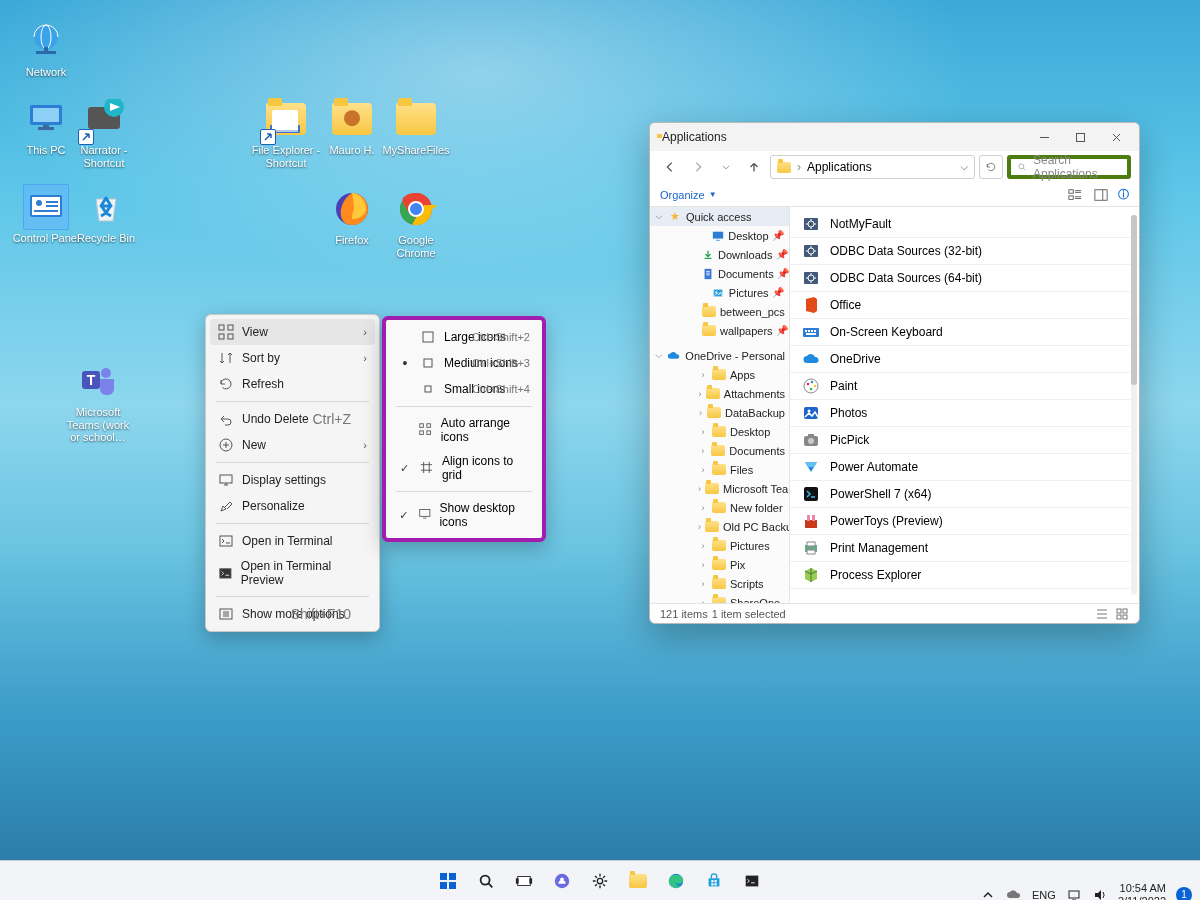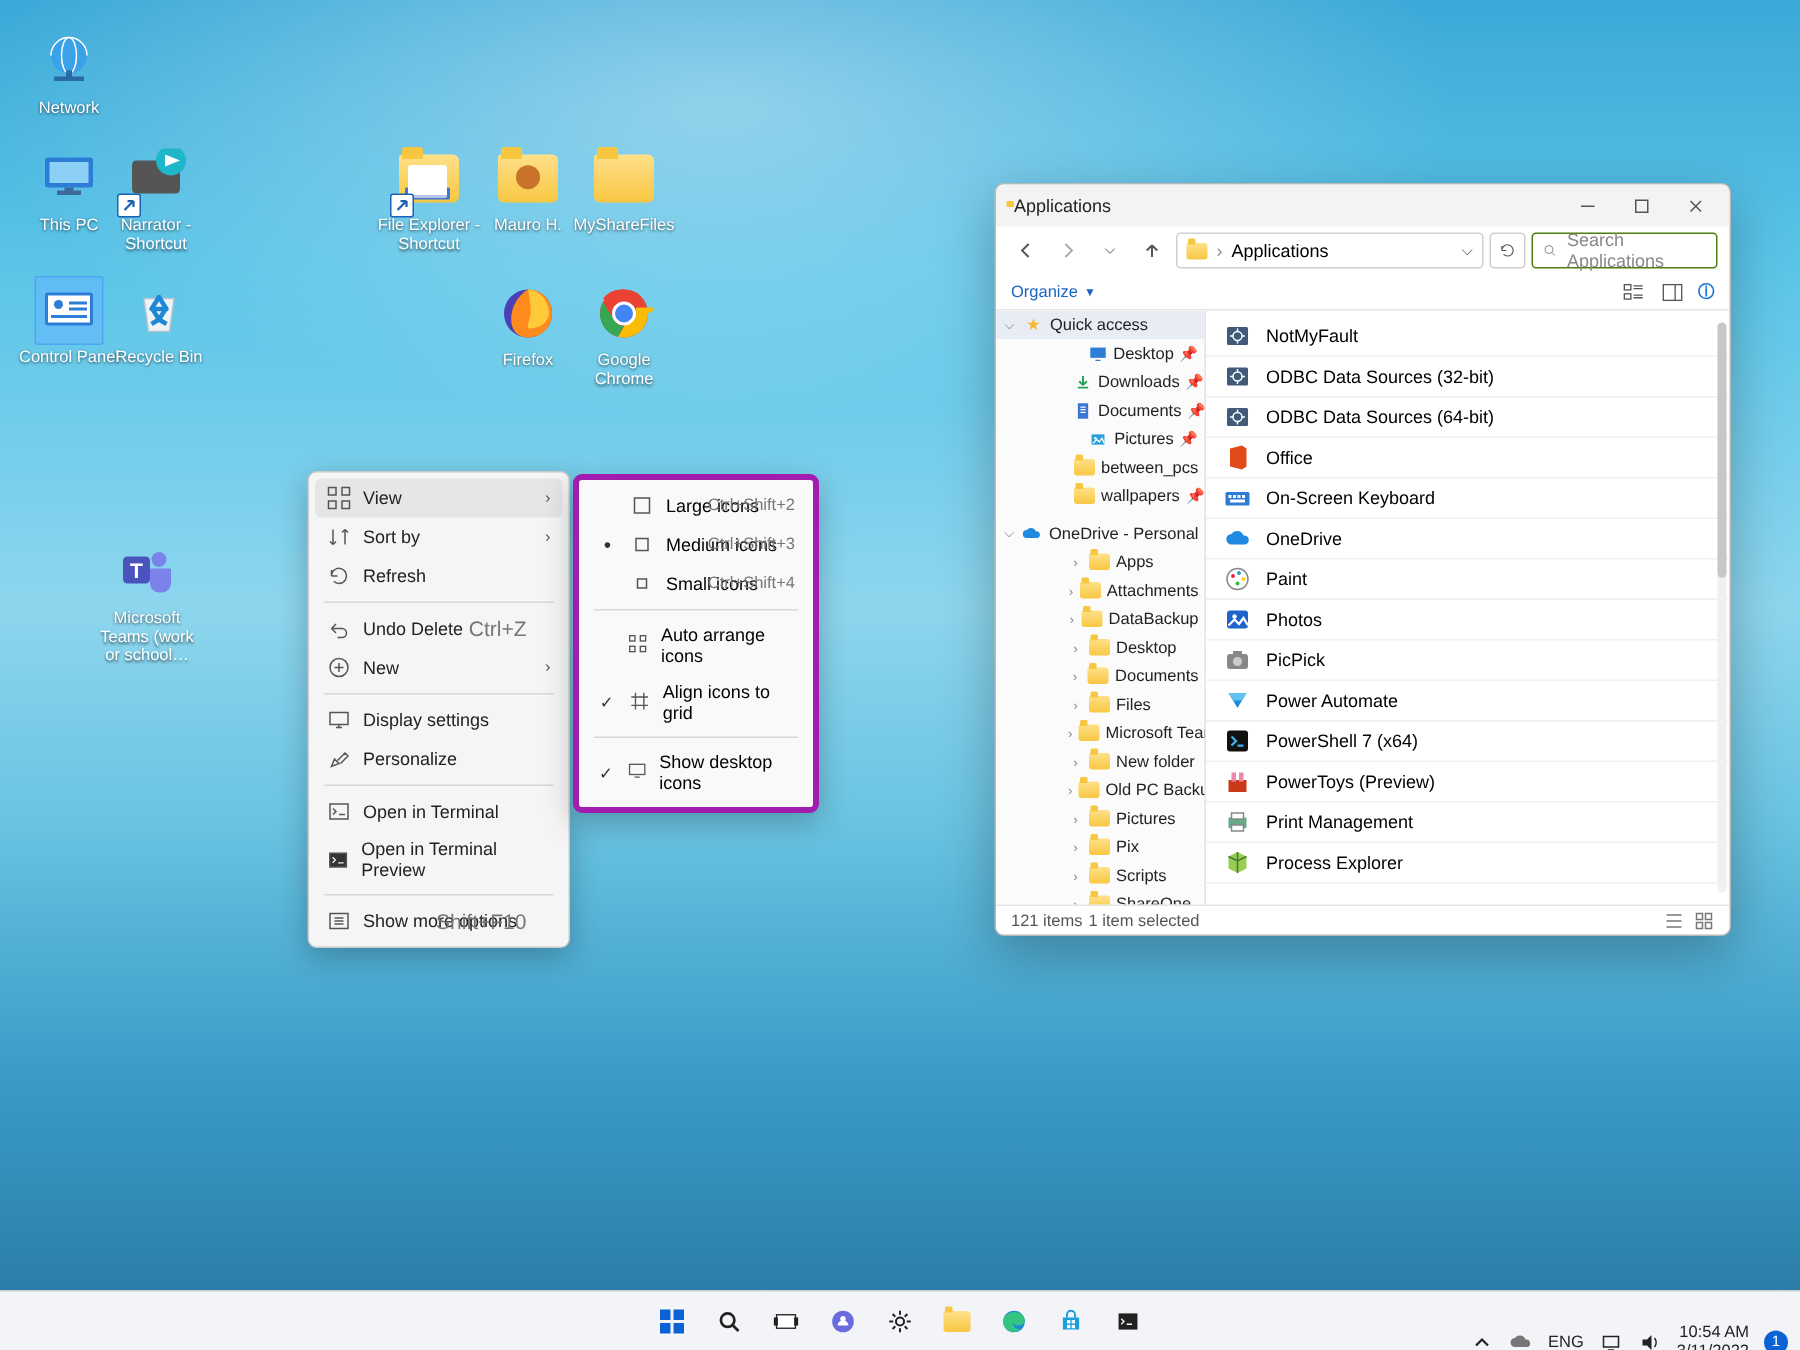--- a/index.html
+++ b/index.html
@@ -75,7 +75,7 @@
 
   
   .explorer {
-    position:absolute; left:663px; top:122px; width:491px; height:502px;
+    position:absolute; left:649px; top:122px; width:491px; height:502px;
     background:#ffffff; border:1px solid #b9b9b9; border-radius:6px;
     box-shadow: 0 12px 36px rgba(0,0,0,0.28);
     display:flex; flex-direction:column; overflow:hidden;

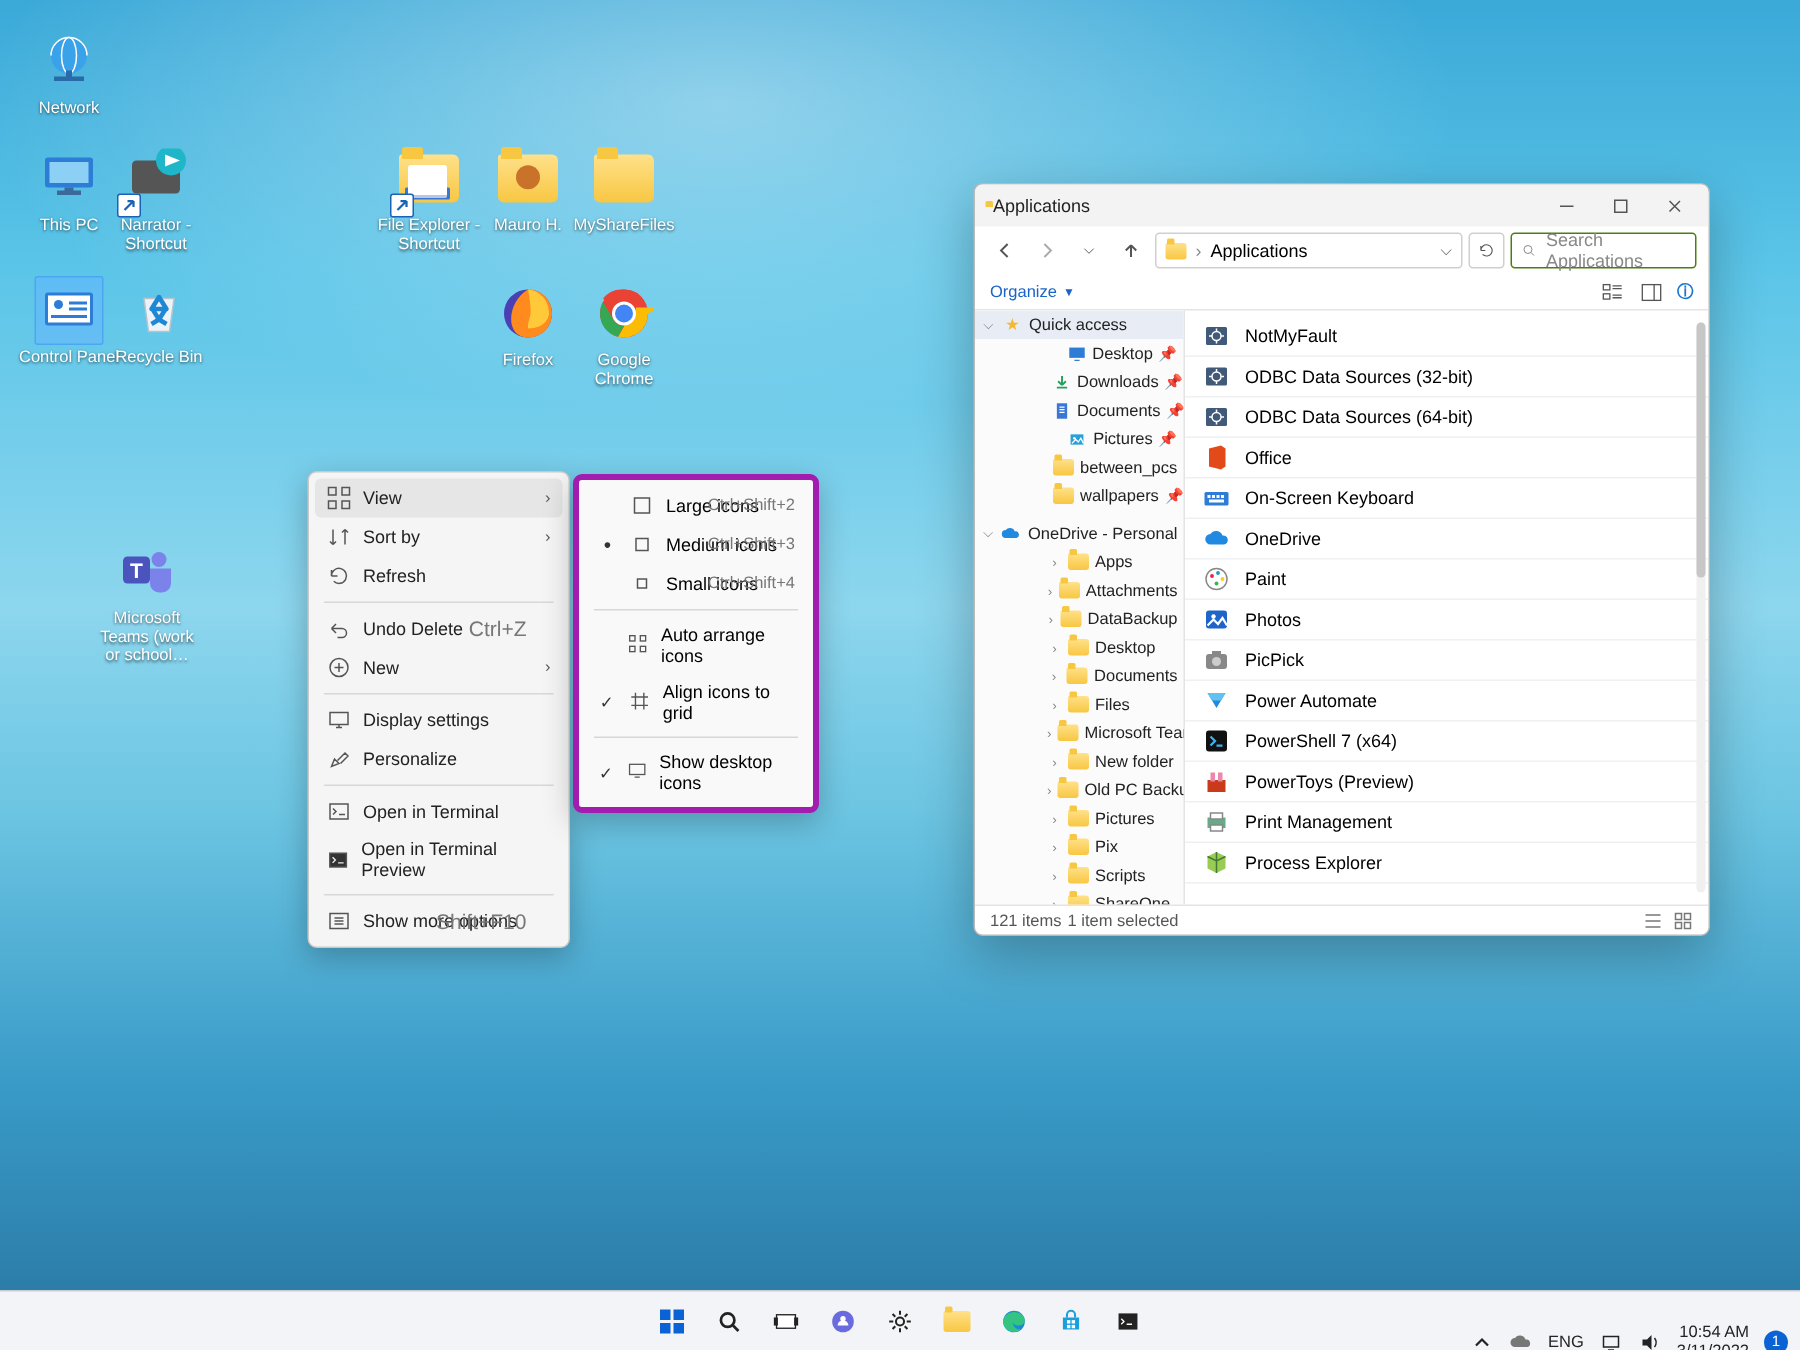--- a/index.html
+++ b/index.html
@@ -90,7 +90,7 @@
   .addr{flex:1;height:24px;border:1px solid #cfcfcf;border-radius:3px;display:flex;align-items:center;padding:0 6px;gap:6px;font-size:12px;}
   .addr .drop{margin-left:auto;color:#666;font-size:10px;}
   .refreshbtn{width:24px;height:24px;display:flex;align-items:center;justify-content:center;color:#555;border:1px solid #cfcfcf;border-radius:3px;}
-  .search{width:124px;height:24px;border:1px solid #4d7c0f;border-radius:3px;display:flex;align-items:center;padding:0 6px;gap:6px;font-size:12px;color:#888;}
+  .search{width:124px;height:24px;border:4px solid #4d7c0f;border-radius:3px;display:flex;align-items:center;padding:0 6px;gap:6px;font-size:12px;color:#888;}
   .cmdrow{height:24px;display:flex;align-items:center;padding:0 10px;font-size:11px;color:#1a64c8;border-bottom:1px solid #e4e4e4;}
   .cmdrow .btn{display:flex;align-items:center;gap:4px;cursor:pointer;}
   .cmdrow .right{margin-left:auto;display:flex;gap:10px;align-items:center;color:#444;}

